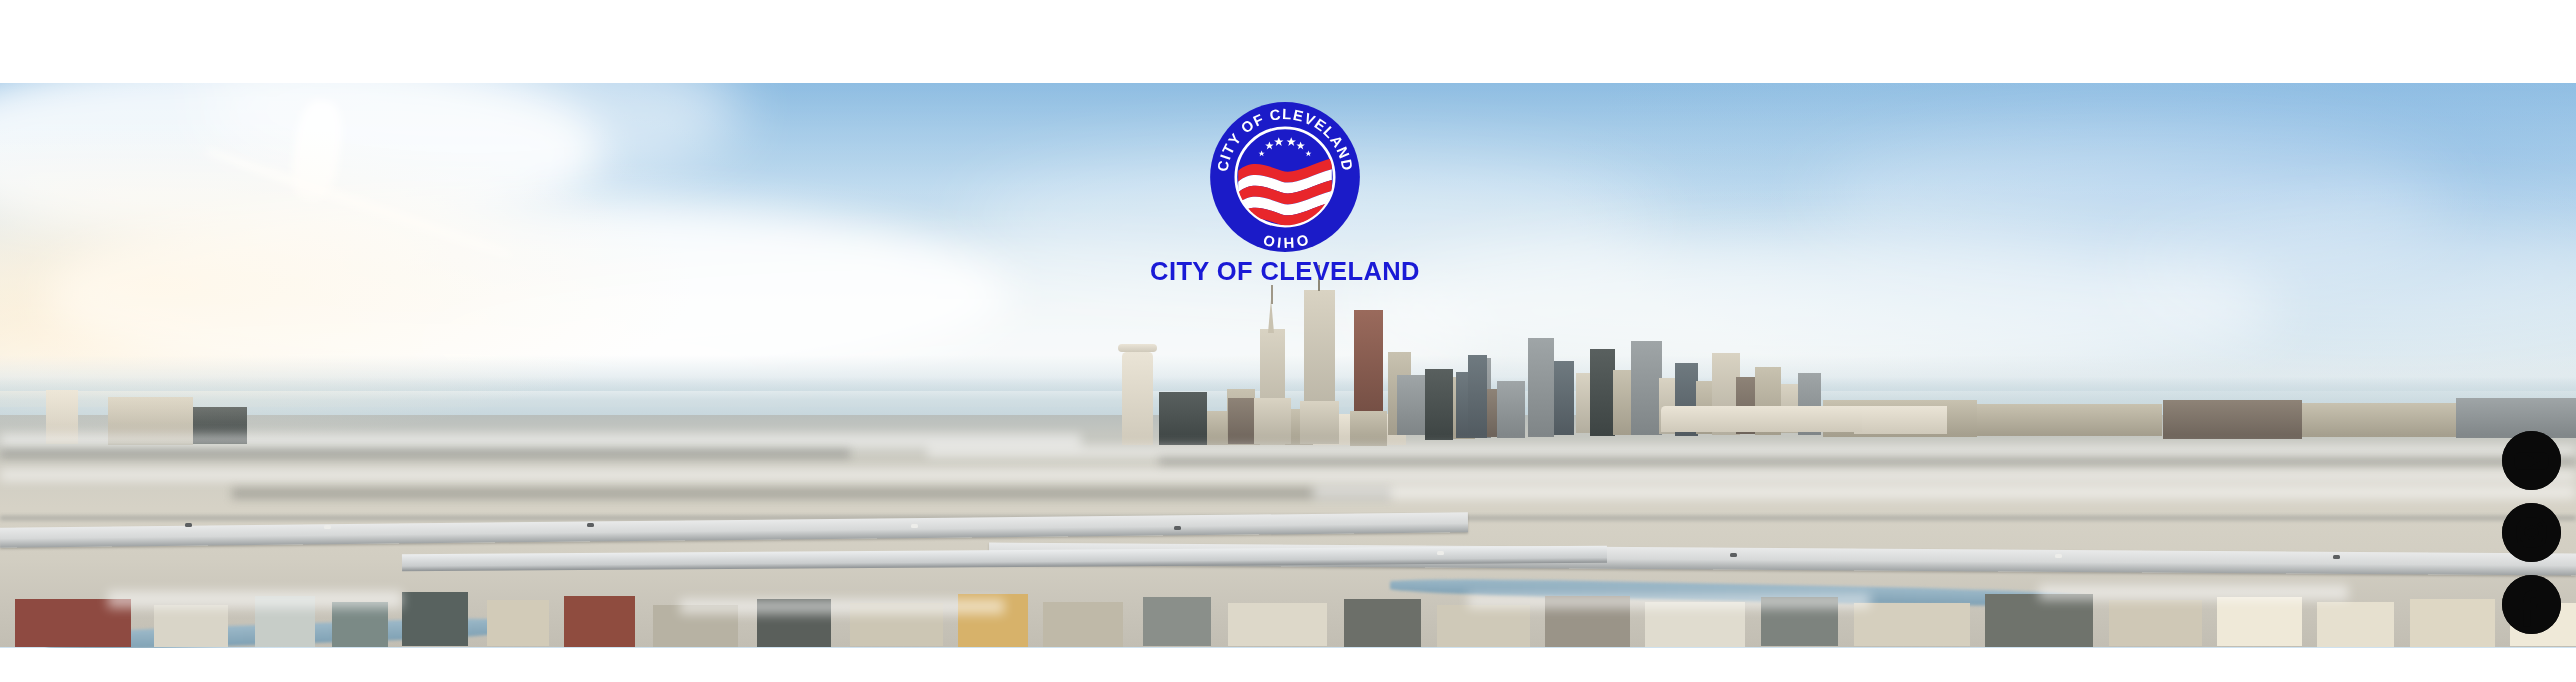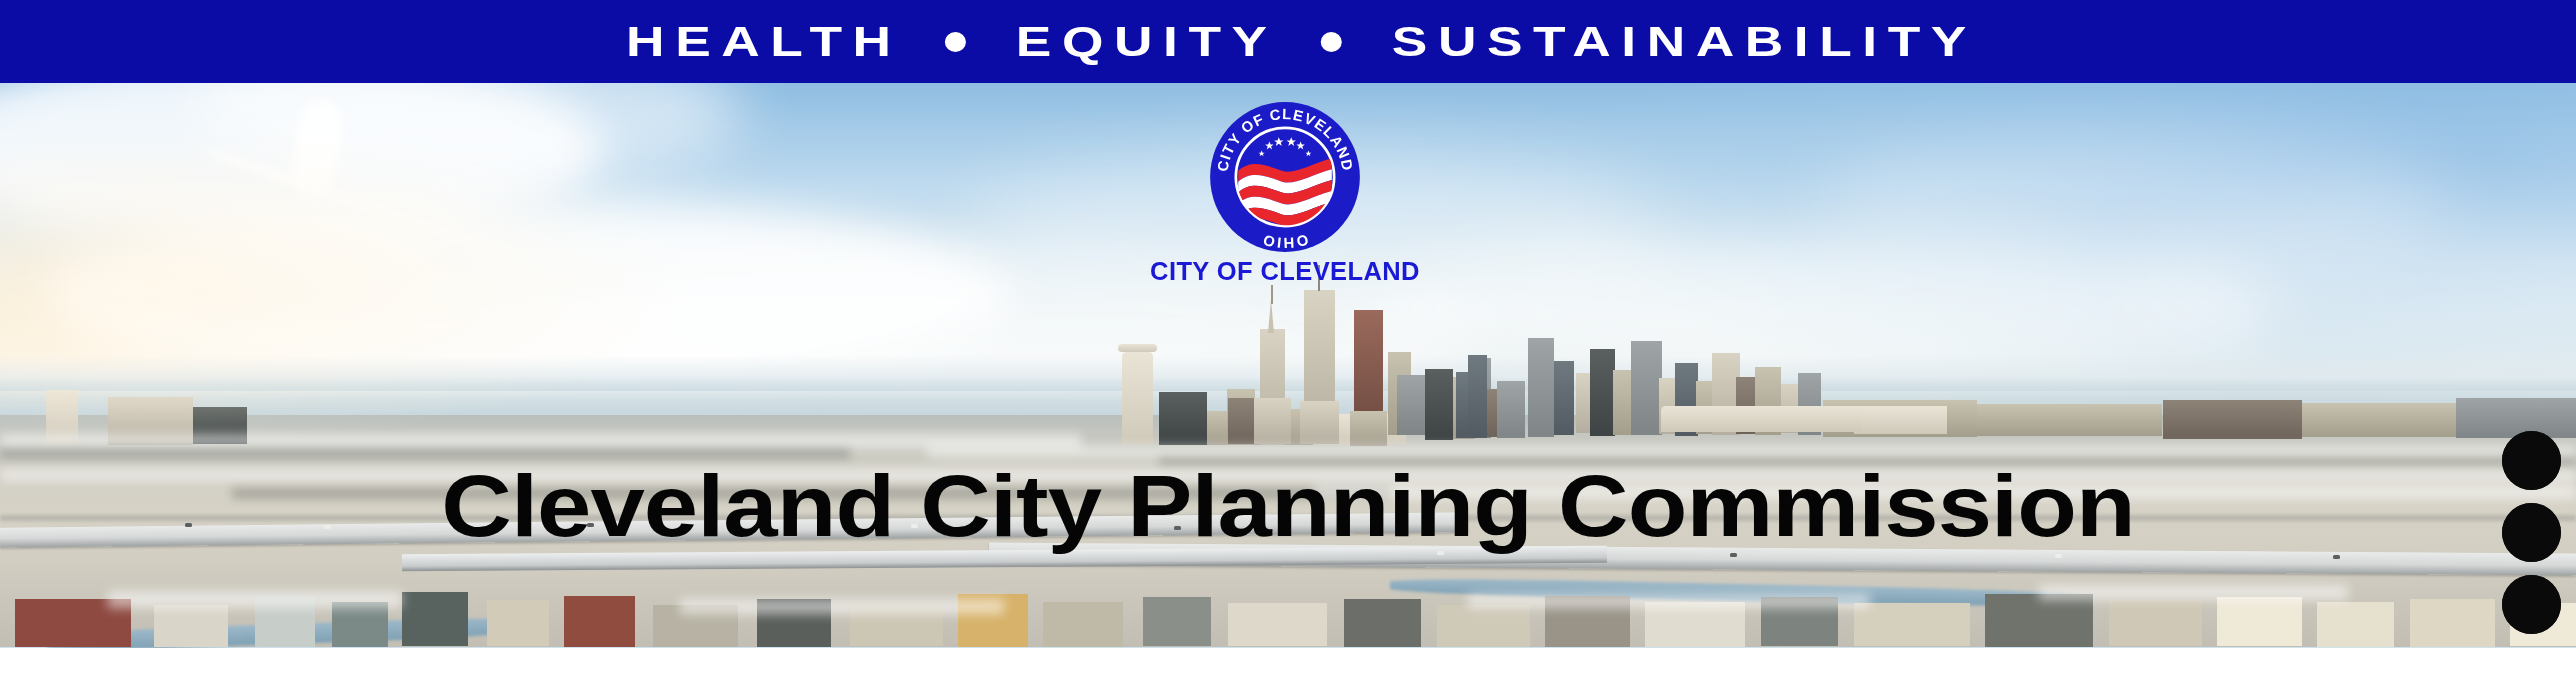--- a/index.html
+++ b/index.html
@@ -302,15 +302,6 @@
 
 <div id="page">
 
-  <div id="tagline-banner">
-    <div id="tagline-inner" style="transform: translateX(14px) scaleX(1.24045);">
-      <span class="tagline-word">HEALTH</span>
-      <span class="tagline-dot"></span>
-      <span class="tagline-word">EQUITY</span>
-      <span class="tagline-dot"></span>
-      <span class="tagline-word">SUSTAINABILITY</span>
-    </div>
-  </div>
 
   <div id="photo">
 

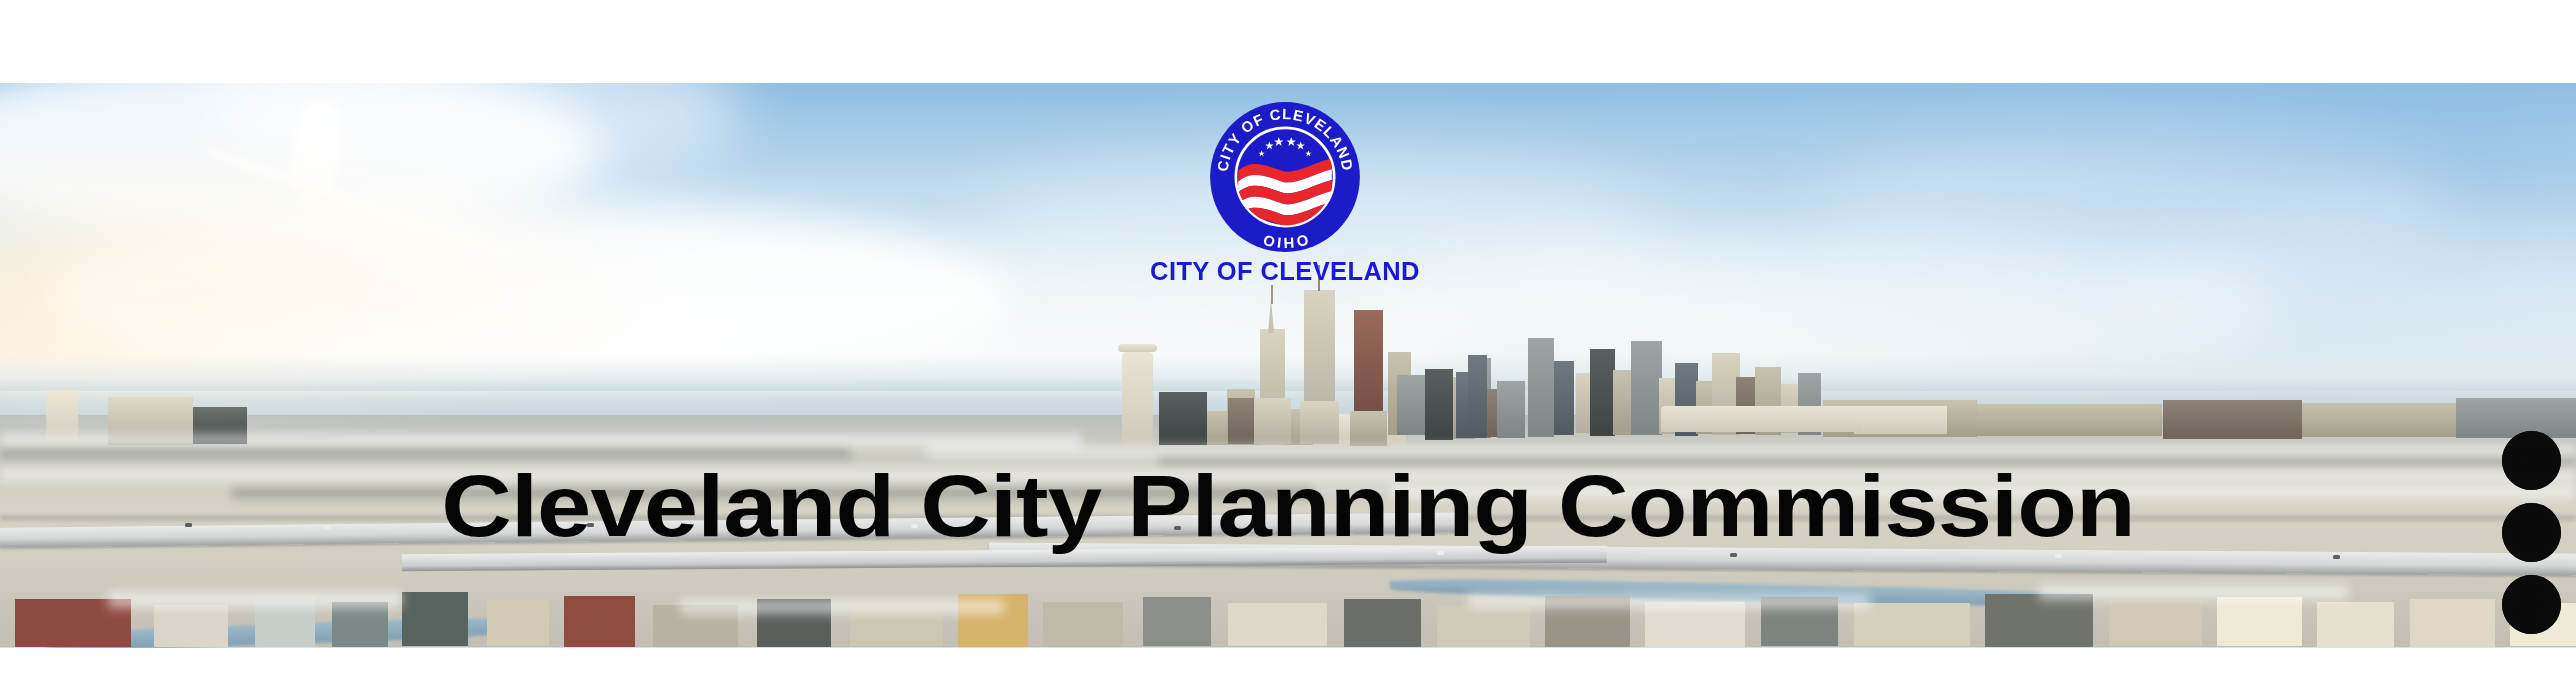--- a/index.html
+++ b/index.html
@@ -500,9 +500,6 @@
     <div id="logo-title">CITY OF CLEVELAND</div>
   </div>
 
-  <h1 id="main-title">
-    <span id="main-title-inner" style="transform: scaleX(1.1764) scaleY(1.06);">Cleveland City Planning Commission</span>
-  </h1>
 
   <div id="social-rail">
 

